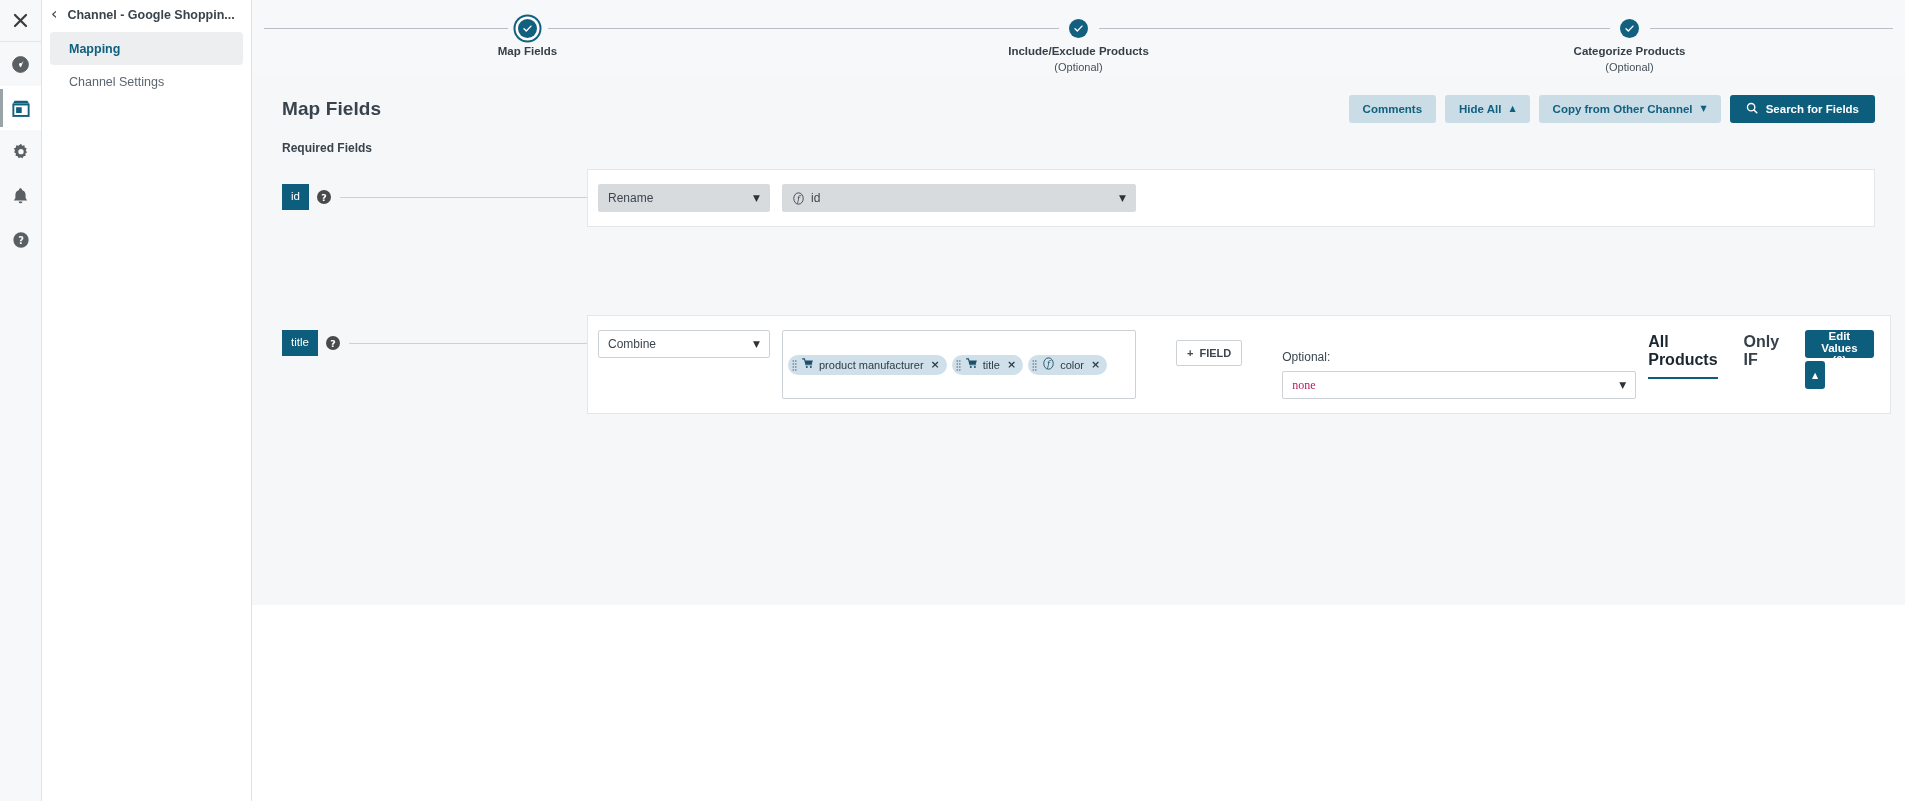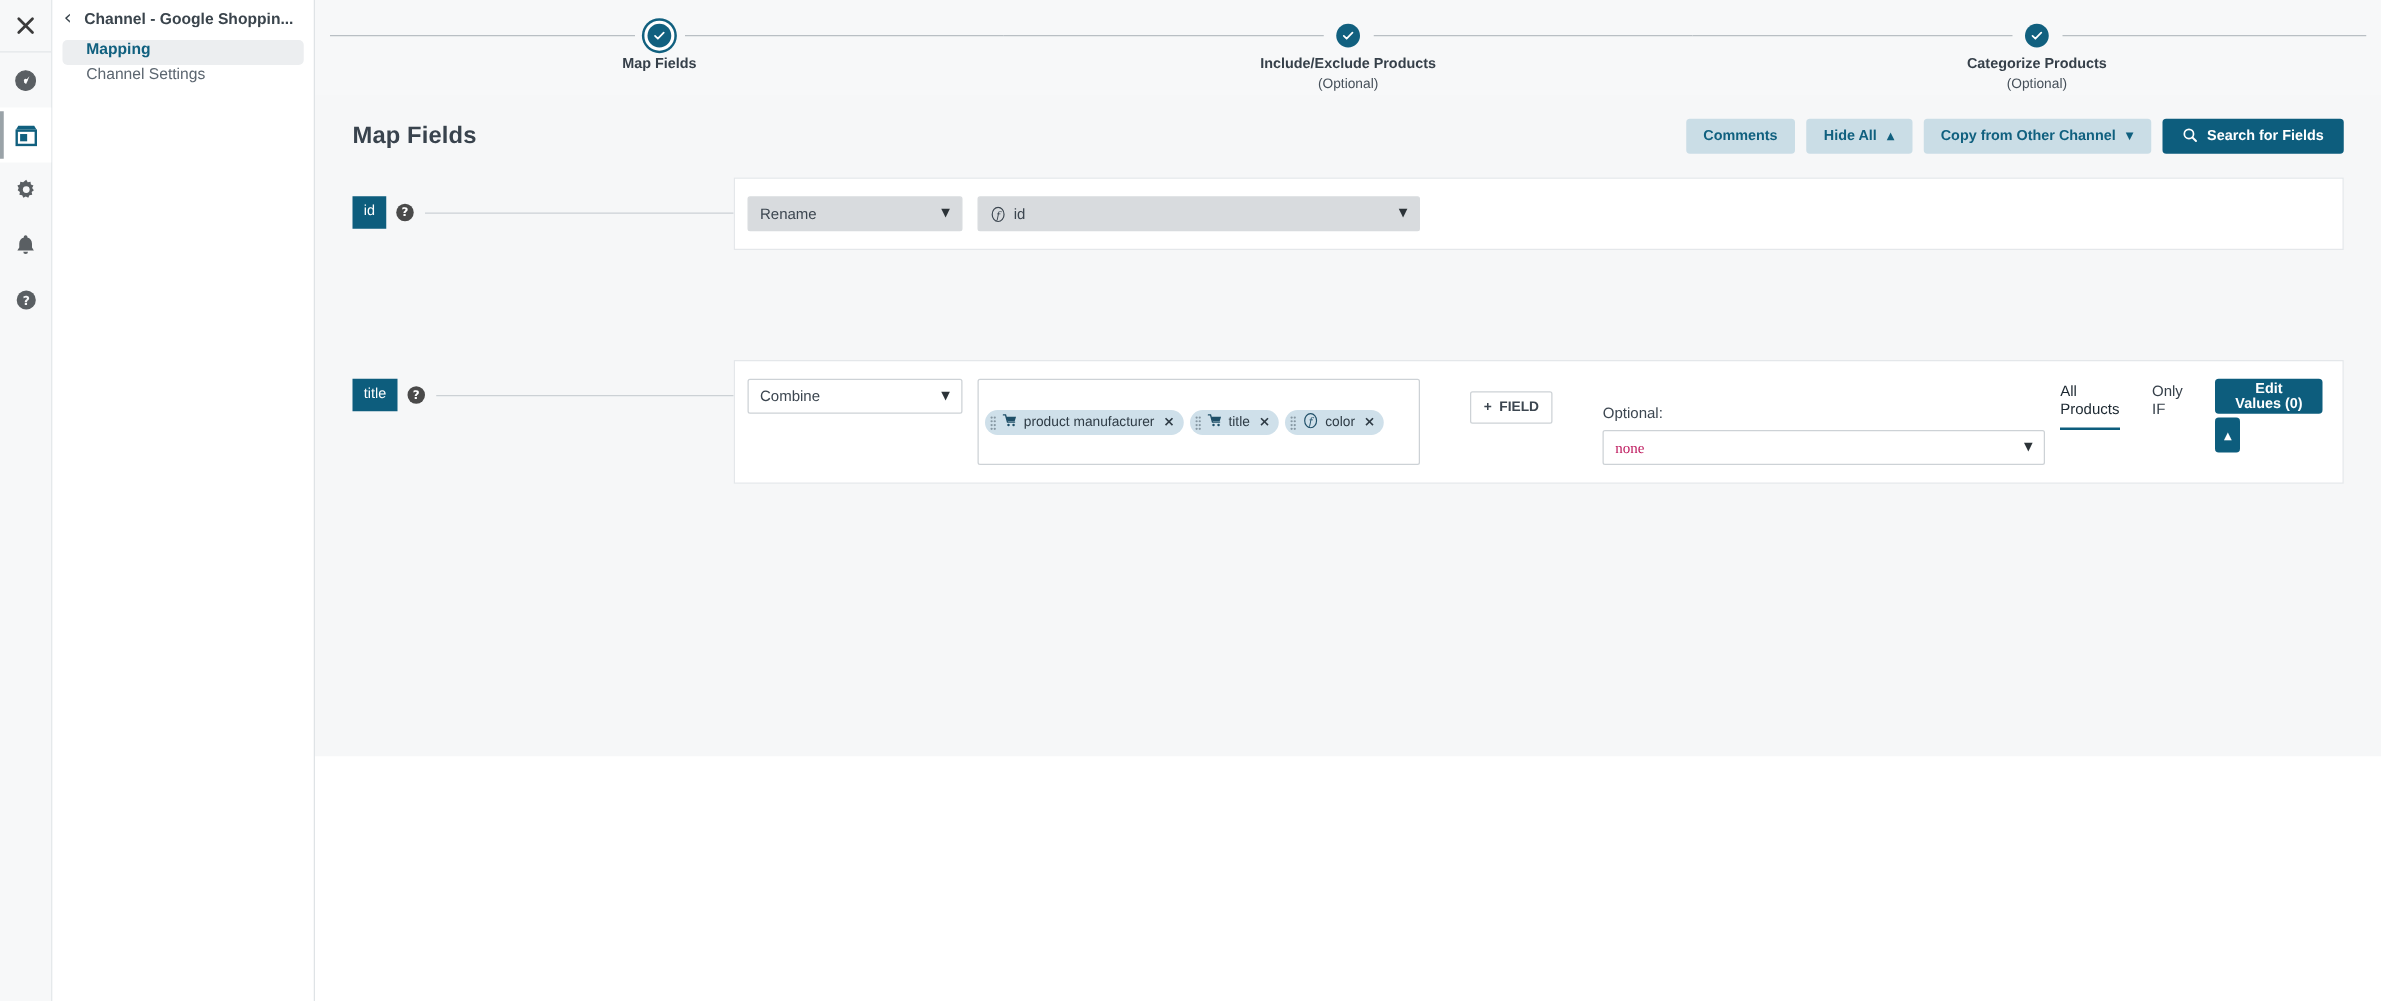--- a/index.html
+++ b/index.html
@@ -56,7 +56,7 @@
   }
   .nav-list { padding: 3px 8px 0 8px; }
   .nav-item {
-    height: 20px; display: flex; 
+    height: 33px; display: flex; align-items: center;
     padding: 0 0 0 19px; border-radius: 4px;
     font-size: 12.5px; color: #5c6670; cursor: pointer;
   }

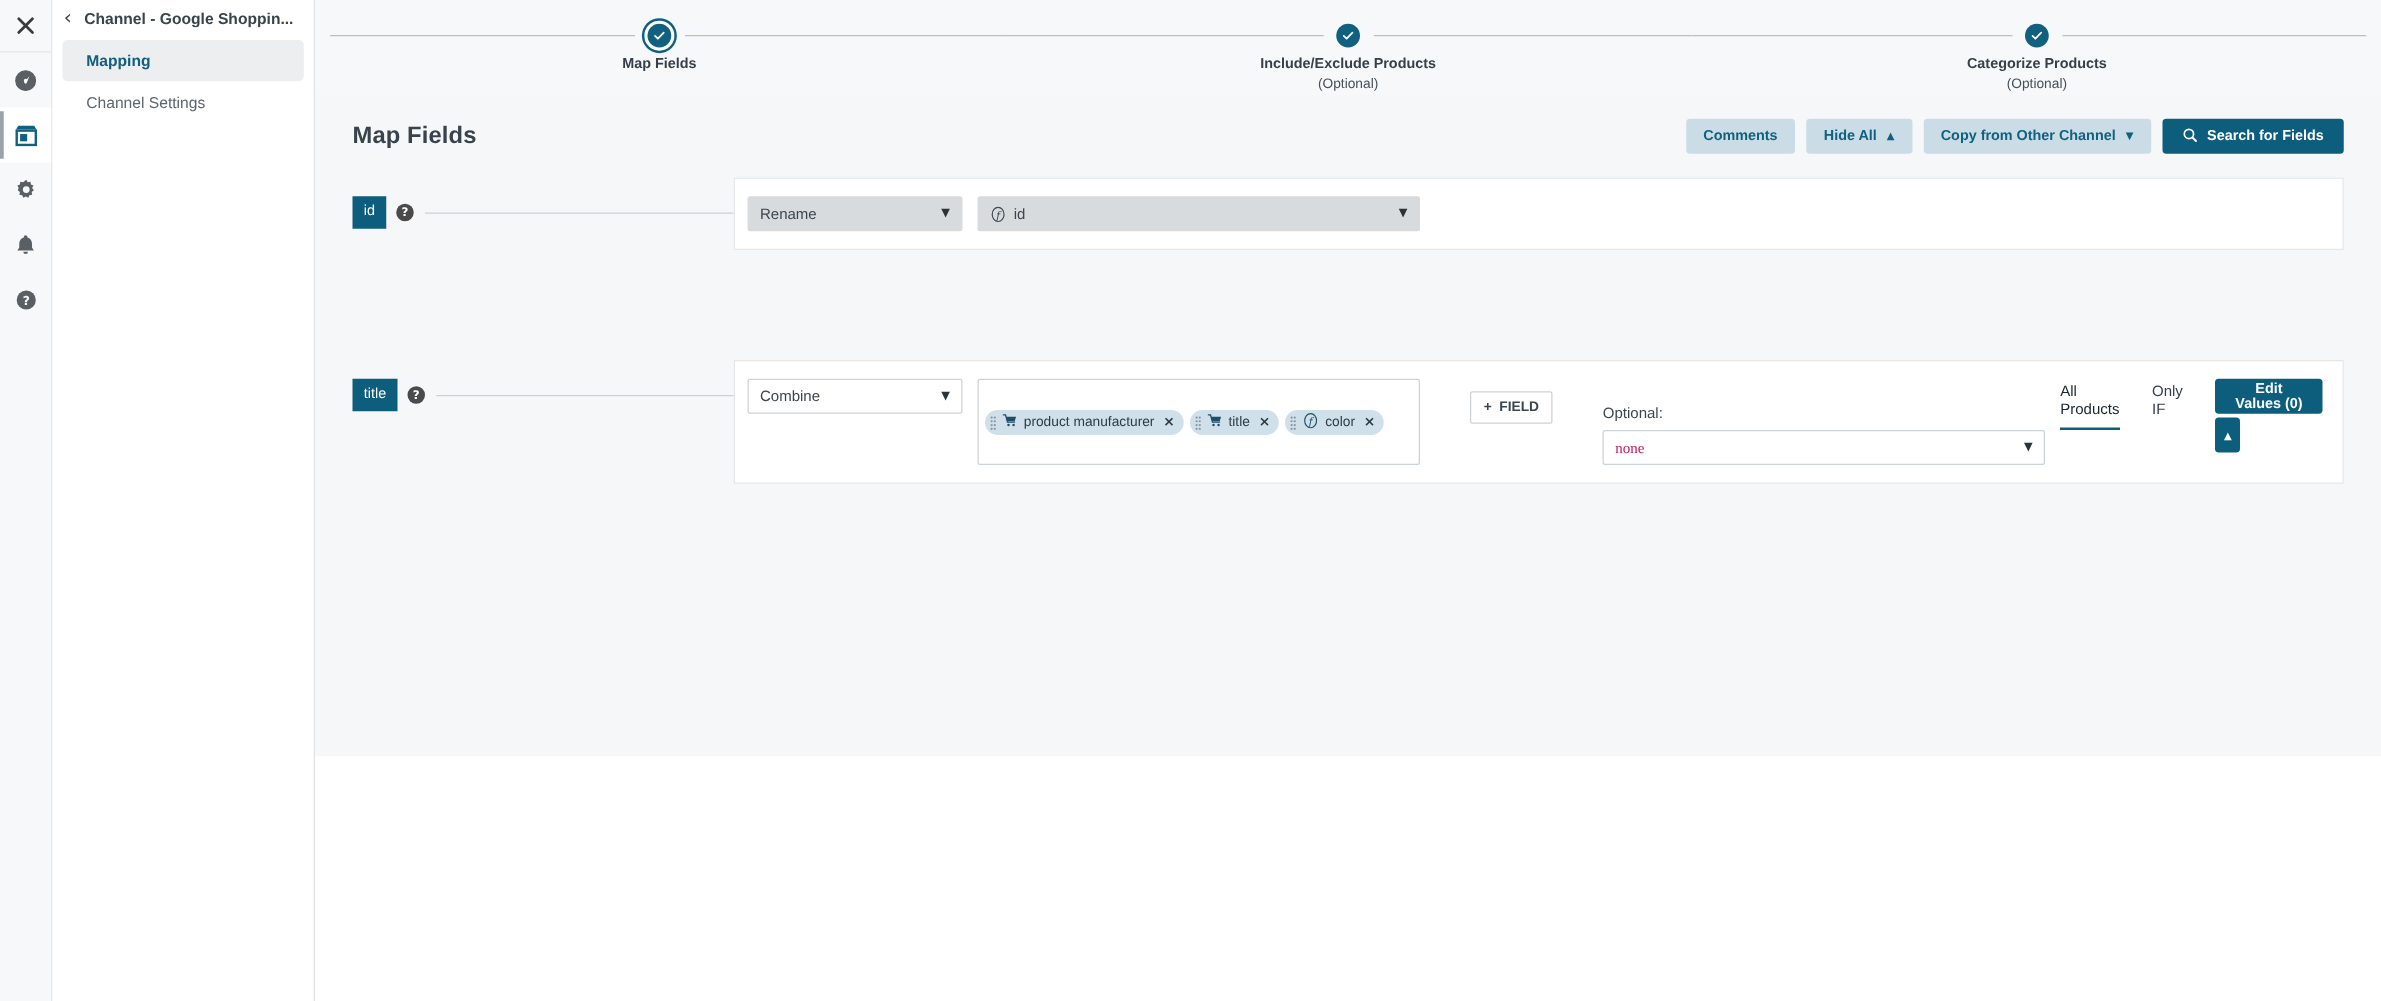--- a/index.html
+++ b/index.html
@@ -338,6 +338,7 @@
       </div>
     </div>
 
+    <div class="section-label">Required Fields</div>
 
     <div class="rows">
 

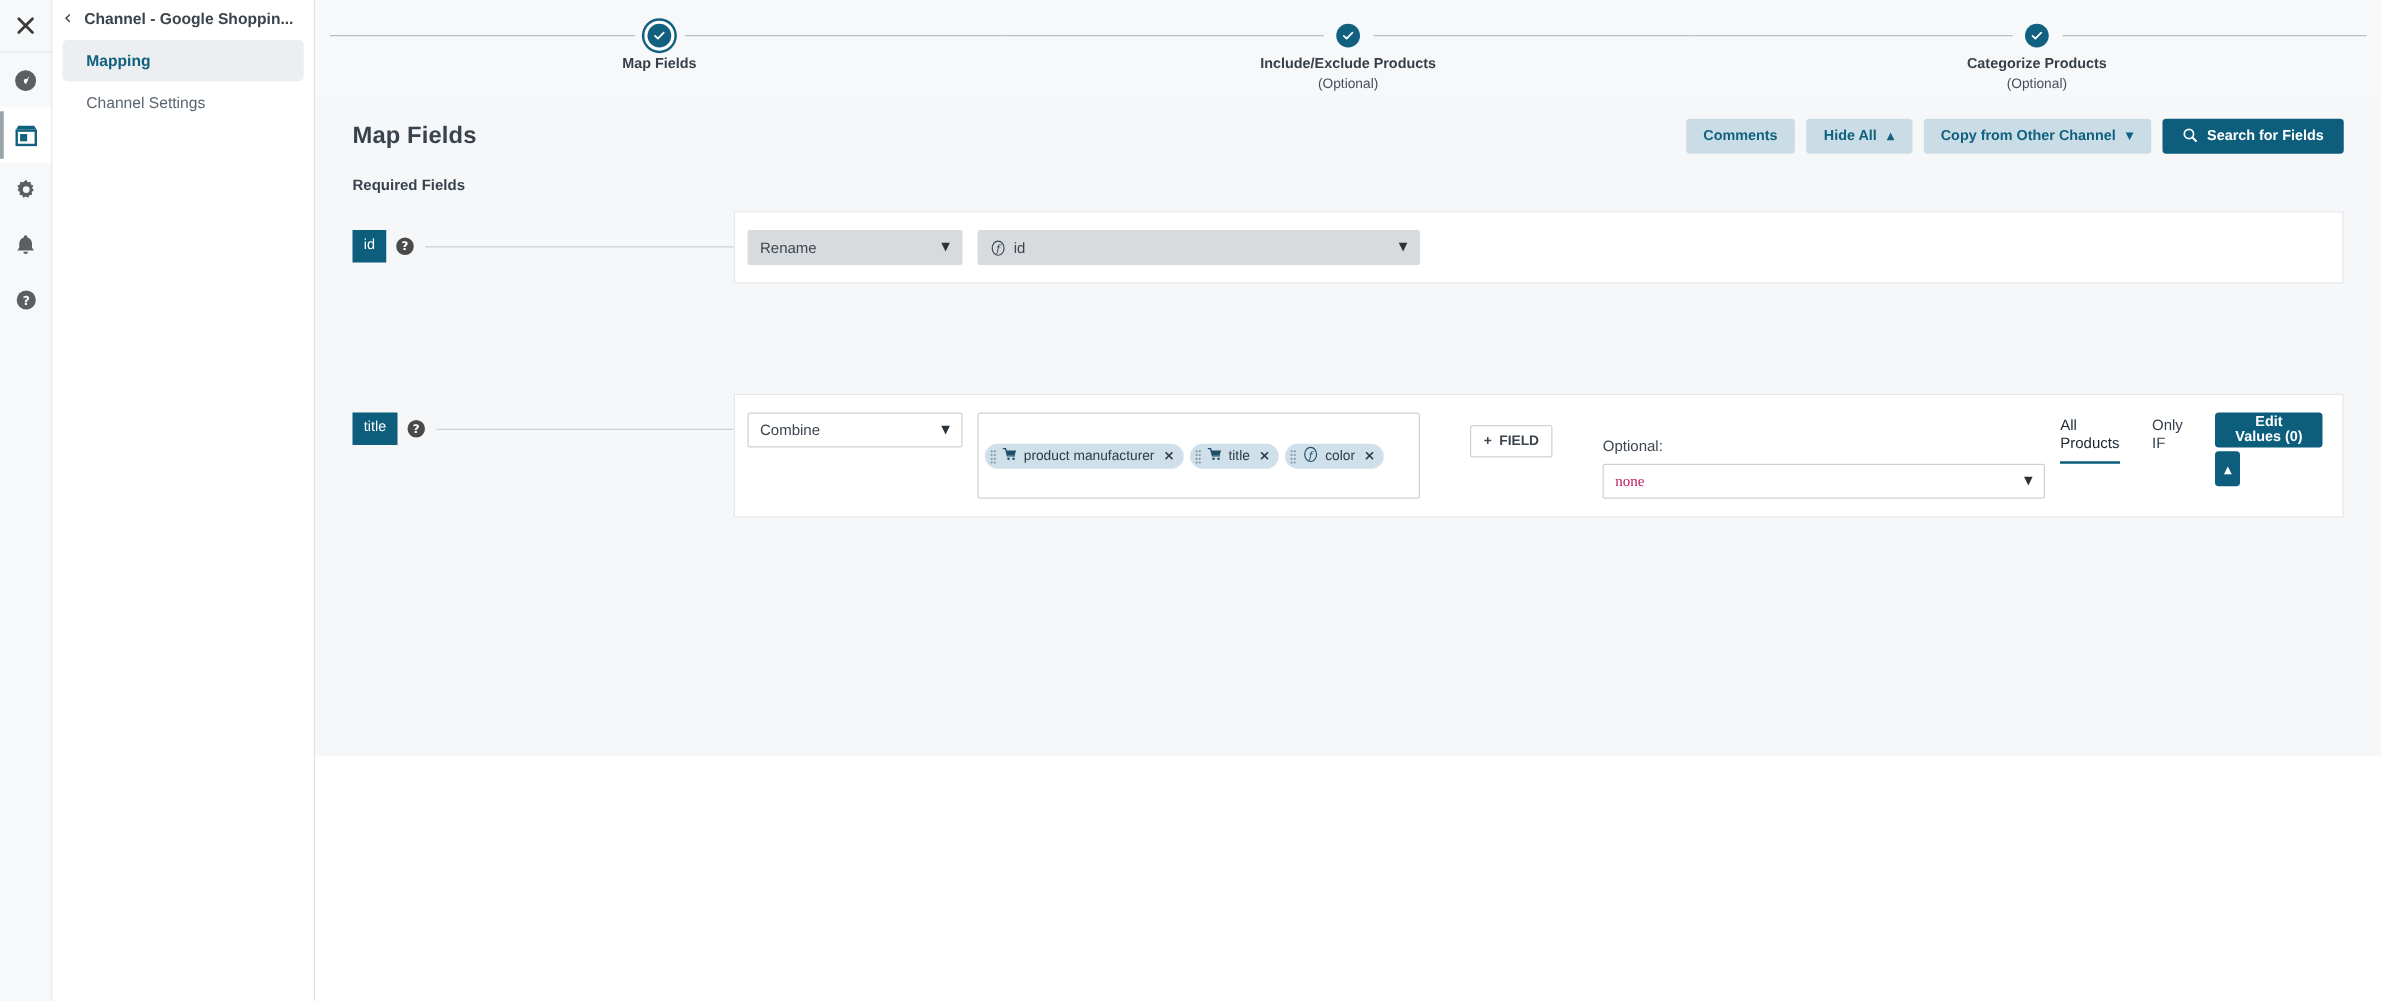--- a/index.html
+++ b/index.html
@@ -189,7 +189,7 @@
 
   .tabs { display: flex; align-items: flex-start; margin-left: 12px; padding-top: 3px; }
   .tab {
-    font-size: 12px; font-weight: normal; color: #36404a; cursor: pointer;
+    font-size: 16px; font-weight: bold; color: #36404a; cursor: pointer;
     padding: 0 0 8px 0; margin-right: 26px; border-bottom: 2px solid transparent;
   }
   .tab.active { color: #1b2730; border-bottom-color: #0d5d7d; }

